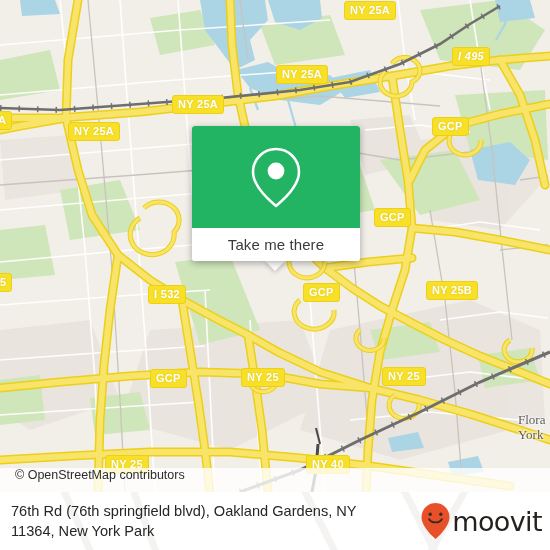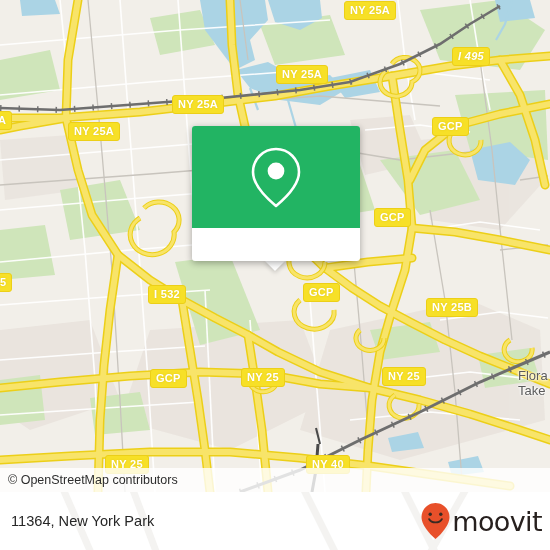--- a/index.html
+++ b/index.html
@@ -328,6 +328,9 @@
           <circle cx="30" cy="27" r="8.4" fill="#ffffff"></circle>
         </svg>
       </div>
+      <div id="card-footer">
+        <span id="card-footer-label">Take me there</span>
+      </div>
     </div>
 
     <div id="attribution">

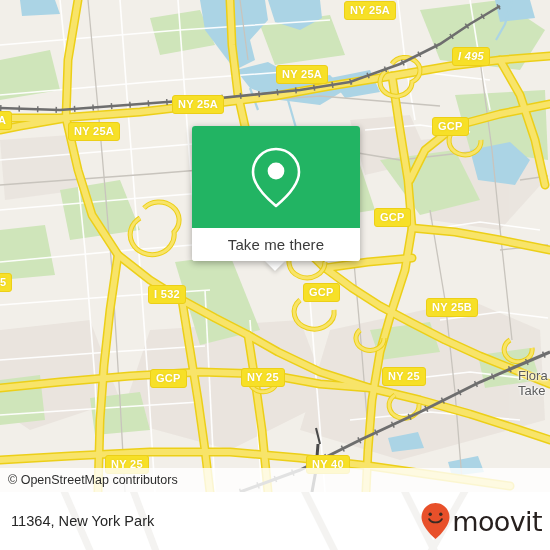--- a/index.html
+++ b/index.html
@@ -308,7 +308,7 @@
     <div class="shield" style="left:-6px;  top:273px;">5</div>
     <div class="shield" style="left:148px; top:285px;">I 532</div>
     <div class="shield" style="left:303px; top:283px;">GCP</div>
-    <div class="shield" style="left:426px; top:298px;">NY 25B</div>
+    <div class="shield" style="left:426px; top:281px;">NY 25B</div>
     <div class="shield" style="left:150px; top:369px;">GCP</div>
     <div class="shield" style="left:241px; top:368px;">NY 25</div>
     <div class="shield" style="left:382px; top:367px;">NY 25</div>

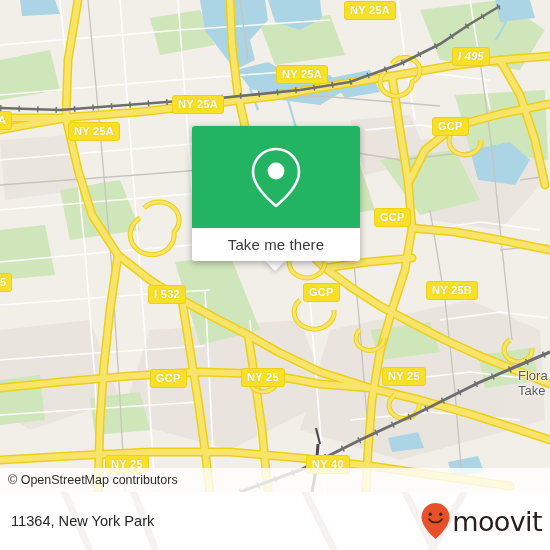--- a/index.html
+++ b/index.html
@@ -40,9 +40,10 @@
     color:#5b5b5b;
     font-size:13px;
     line-height:15px;
-    font-family:Liberation Sans, sans-serif;
+    font-family:Liberation Serif, serif;
     text-shadow:0 0 3px #fff, 0 0 3px #fff, 0 0 2px #fff;
     white-space:nowrap;
+    margin-top:44px;
   }
 
   

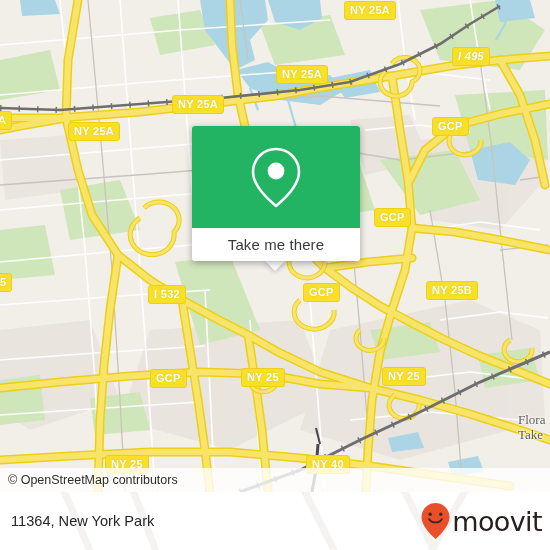--- a/index.html
+++ b/index.html
@@ -318,7 +318,7 @@
 
     <div class="place-label" style="left:518px; top:368px;">
       <div>Flora</div>
-      <div>Take</div>
+      <div>York</div>
     </div>
 
     <div id="card-tail"></div>

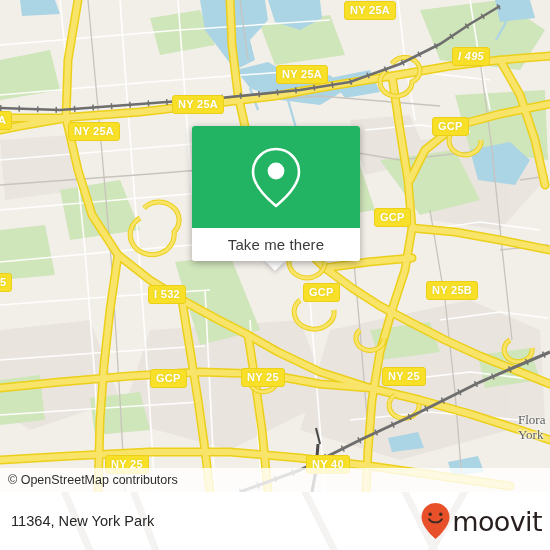--- a/index.html
+++ b/index.html
@@ -89,8 +89,8 @@
     left:0; top:468px;
     width:550px; height:24px;
     background:rgba(255,255,255,0.80);
-    display:flex; align-items:center;
-    padding-left:8px;
+    display:flex; 
+    padding-left:15px;
   }
   #attribution-text {
     font-size:12.5px;

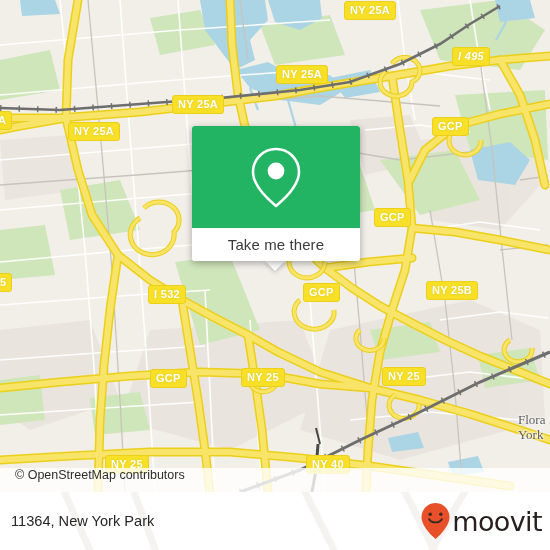--- a/index.html
+++ b/index.html
@@ -353,6 +353,7 @@
     </svg>
 
     <div id="address-block">
+      <div class="address-line">76th Rd (76th springfield blvd), Oakland Gardens, NY</div>
       <div class="address-line">11364, New York Park</div>
     </div>
 

